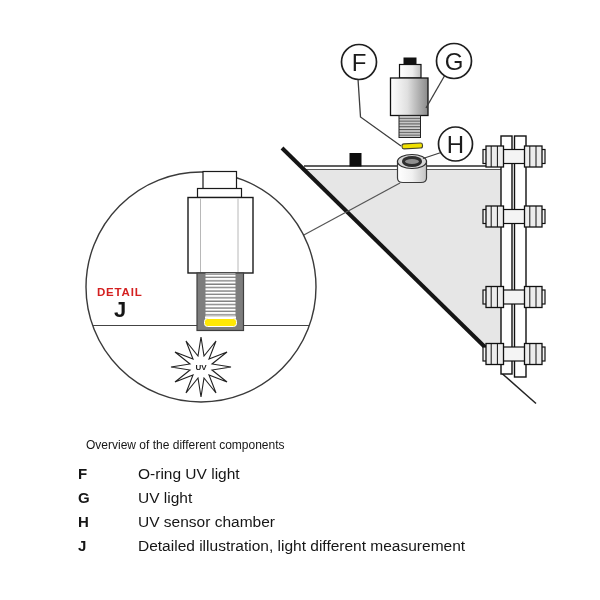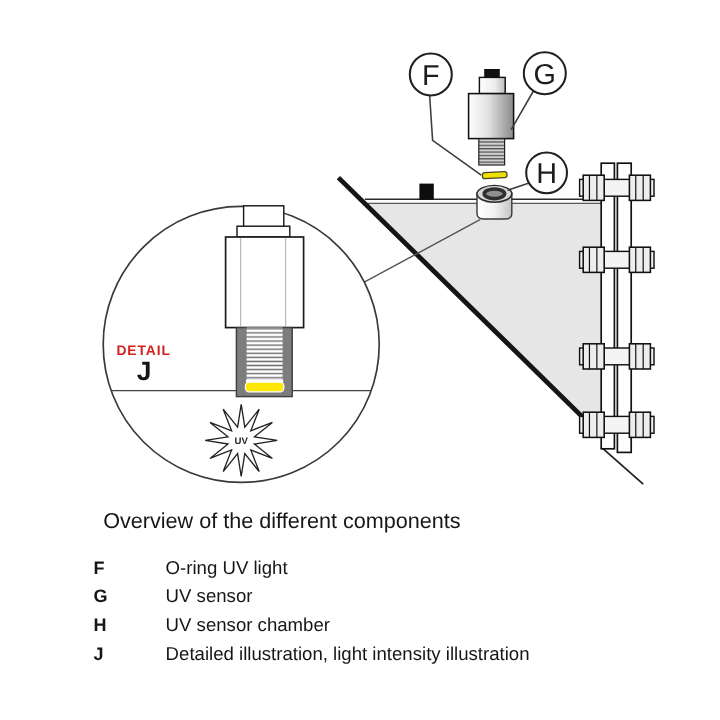--- a/index.html
+++ b/index.html
@@ -11,7 +11,7 @@
   .detail-j{font-family:"Liberation Sans",sans-serif;font-size:22px;font-weight:bold;fill:#161616;}
   .uv-txt{font-family:"Liberation Sans",sans-serif;font-size:8px;font-weight:bold;fill:#222;}
   .legend{position:absolute;left:0;top:0;width:600px;color:#161616;}
-  .legend-title{position:absolute;left:86px;top:424px;font-size:18px;}
+  .legend-title{position:absolute;left:86px;top:438px;font-size:12px;}
   .legend-row{position:absolute;left:78px;font-size:15.5px;white-space:nowrap;}
   .legend-key{display:inline-block;width:60px;font-weight:bold;font-size:15px;}
 </style>

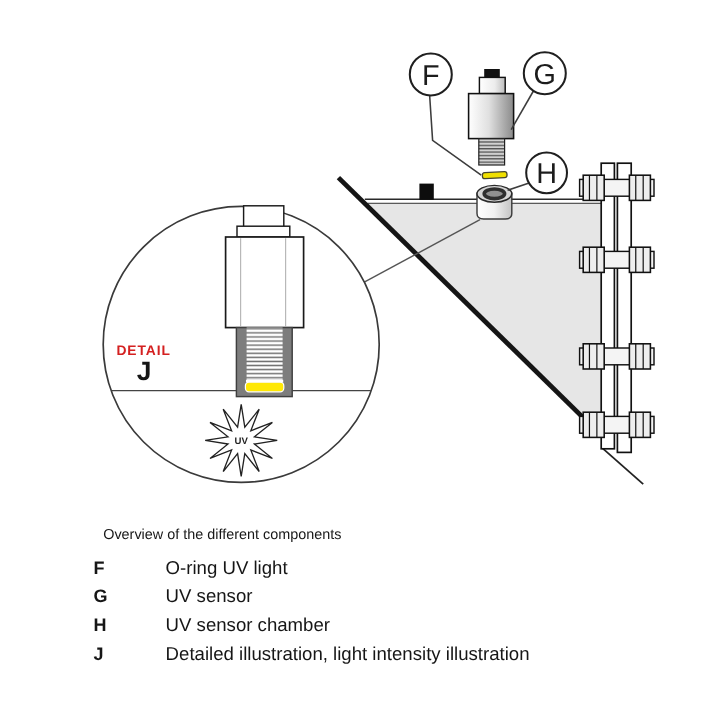--- a/index.html
+++ b/index.html
@@ -141,7 +141,7 @@
     <span class="legend-key">F</span><span>O-ring UV light</span>
   </div>
   <div class="legend-row" style="top:489px">
-    <span class="legend-key">G</span><span>UV sensor</span>
+    <span class="legend-key">G</span><span>UV light</span>
   </div>
   <div class="legend-row" style="top:513px">
     <span class="legend-key">H</span><span>UV sensor chamber</span>

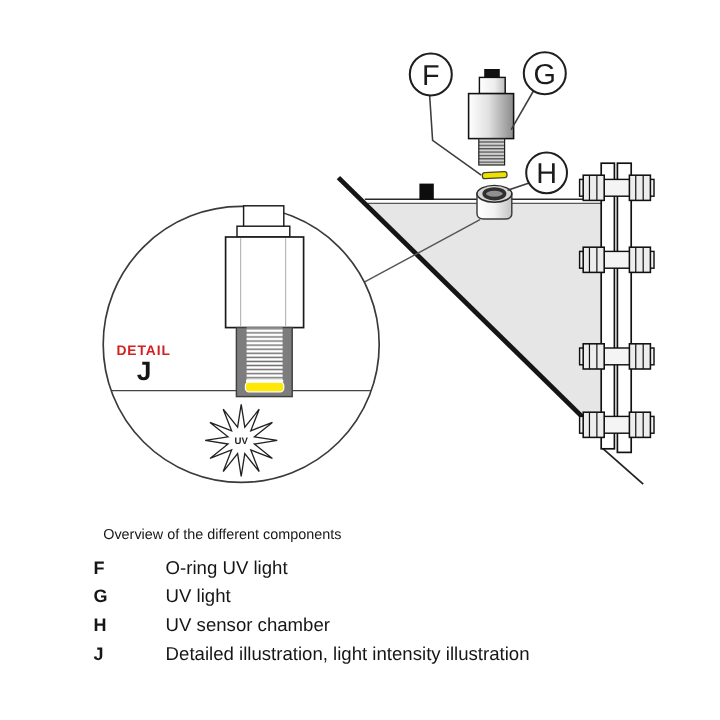--- a/index.html
+++ b/index.html
@@ -147,7 +147,7 @@
     <span class="legend-key">H</span><span>UV sensor chamber</span>
   </div>
   <div class="legend-row" style="top:537px">
-    <span class="legend-key">J</span><span>Detailed illustration, light intensity illustration</span>
+    <span class="legend-key">J</span><span>Detailed illustration, light different measurement</span>
   </div>
 </div>
 

